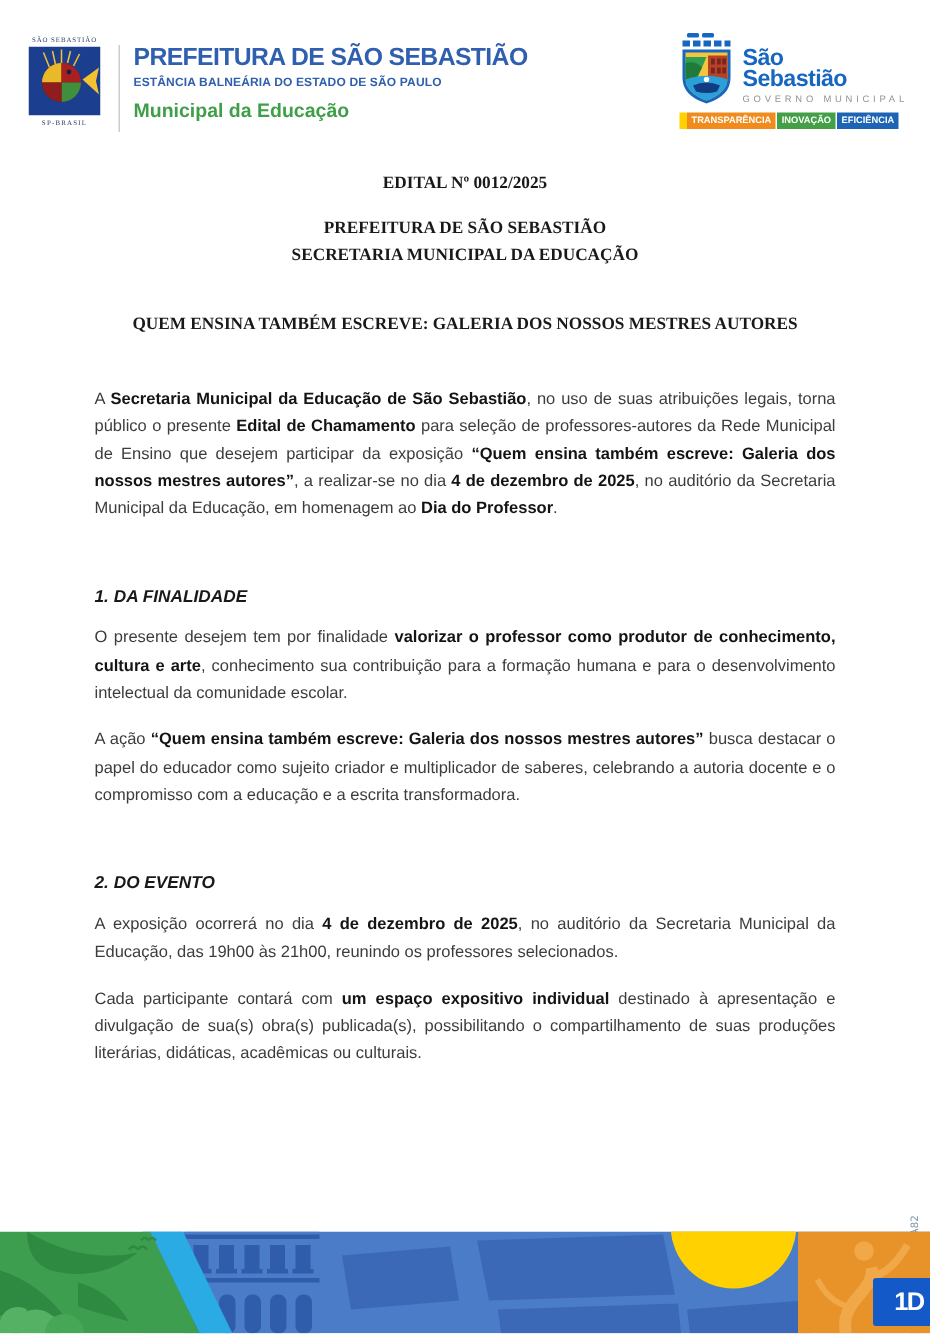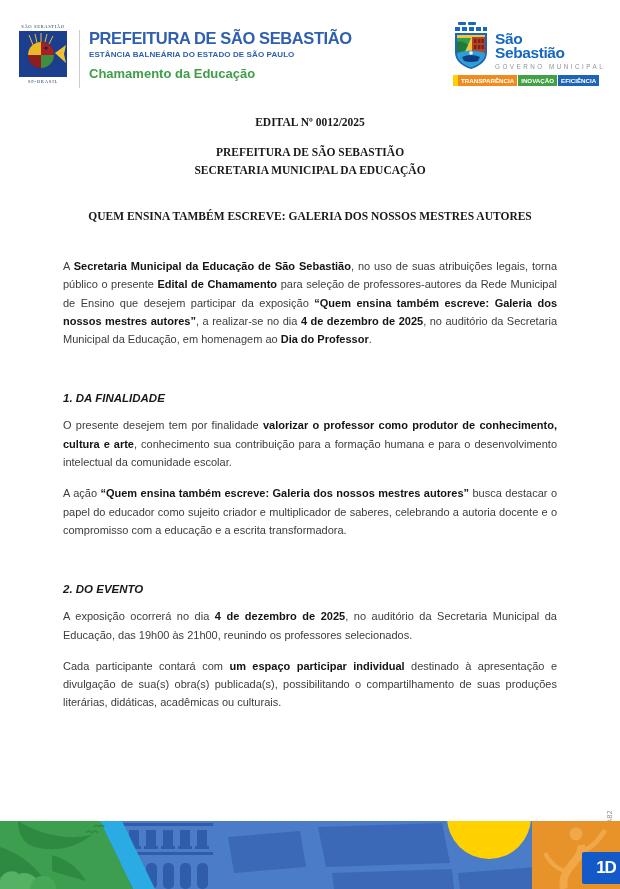--- a/index.html
+++ b/index.html
@@ -86,7 +86,7 @@
     <div class="hdr-titles">
       <div class="pref-title">PREFEITURA DE SÃO SEBASTIÃO</div>
       <div class="pref-sub">ESTÂNCIA BALNEÁRIA DO ESTADO DE SÃO PAULO</div>
-      <div class="pref-dept">Chamamento da Educação</div>
+      <div class="pref-dept">Municipal da Educação</div>
     </div>
 
     <div class="gov">

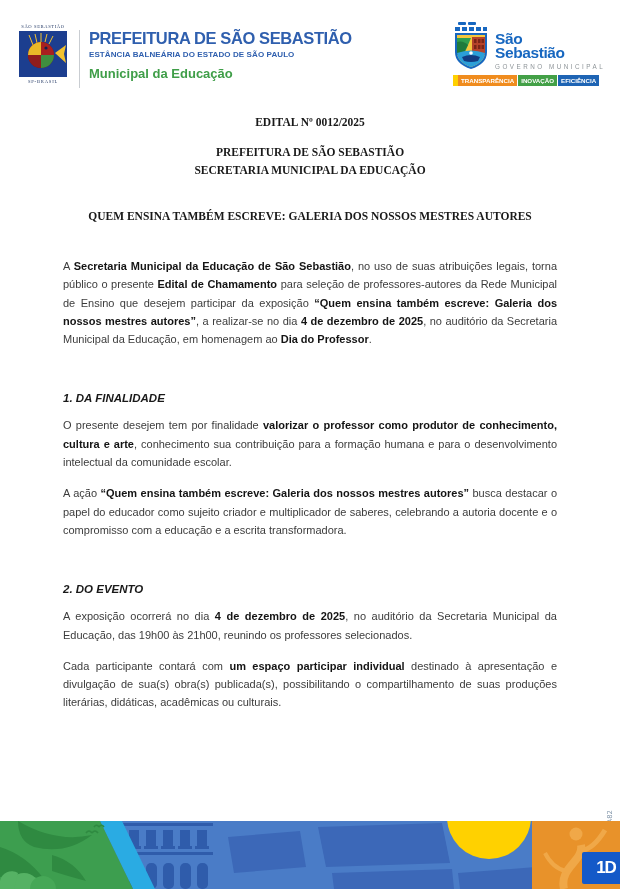--- a/index.html
+++ b/index.html
@@ -152,7 +152,7 @@
     <div class="section-2">
       <div class="sec-heading">2. DO EVENTO</div>
       <p><span>A exposição ocorrerá no dia </span><strong>4 de dezembro de 2025</strong><span>, no auditório da Secretaria Municipal da Educação, das 19h00 às 21h00, reunindo os professores selecionados.</span></p>
-      <p><span>Cada participante contará com </span><strong>um espaço participar individual</strong><span> destinado à apresentação e divulgação de sua(s) obra(s) publicada(s), possibilitando o compartilhamento de suas produções literárias, didáticas, acadêmicas ou culturais.</span></p>
+      <p><span>Cada participante contará com </span><strong>um espaço expositivo individual</strong><span> destinado à apresentação e divulgação de sua(s) obra(s) publicada(s), possibilitando o compartilhamento de suas produções literárias, didáticas, acadêmicas ou culturais.</span></p>
     </div>
   </div>
 

